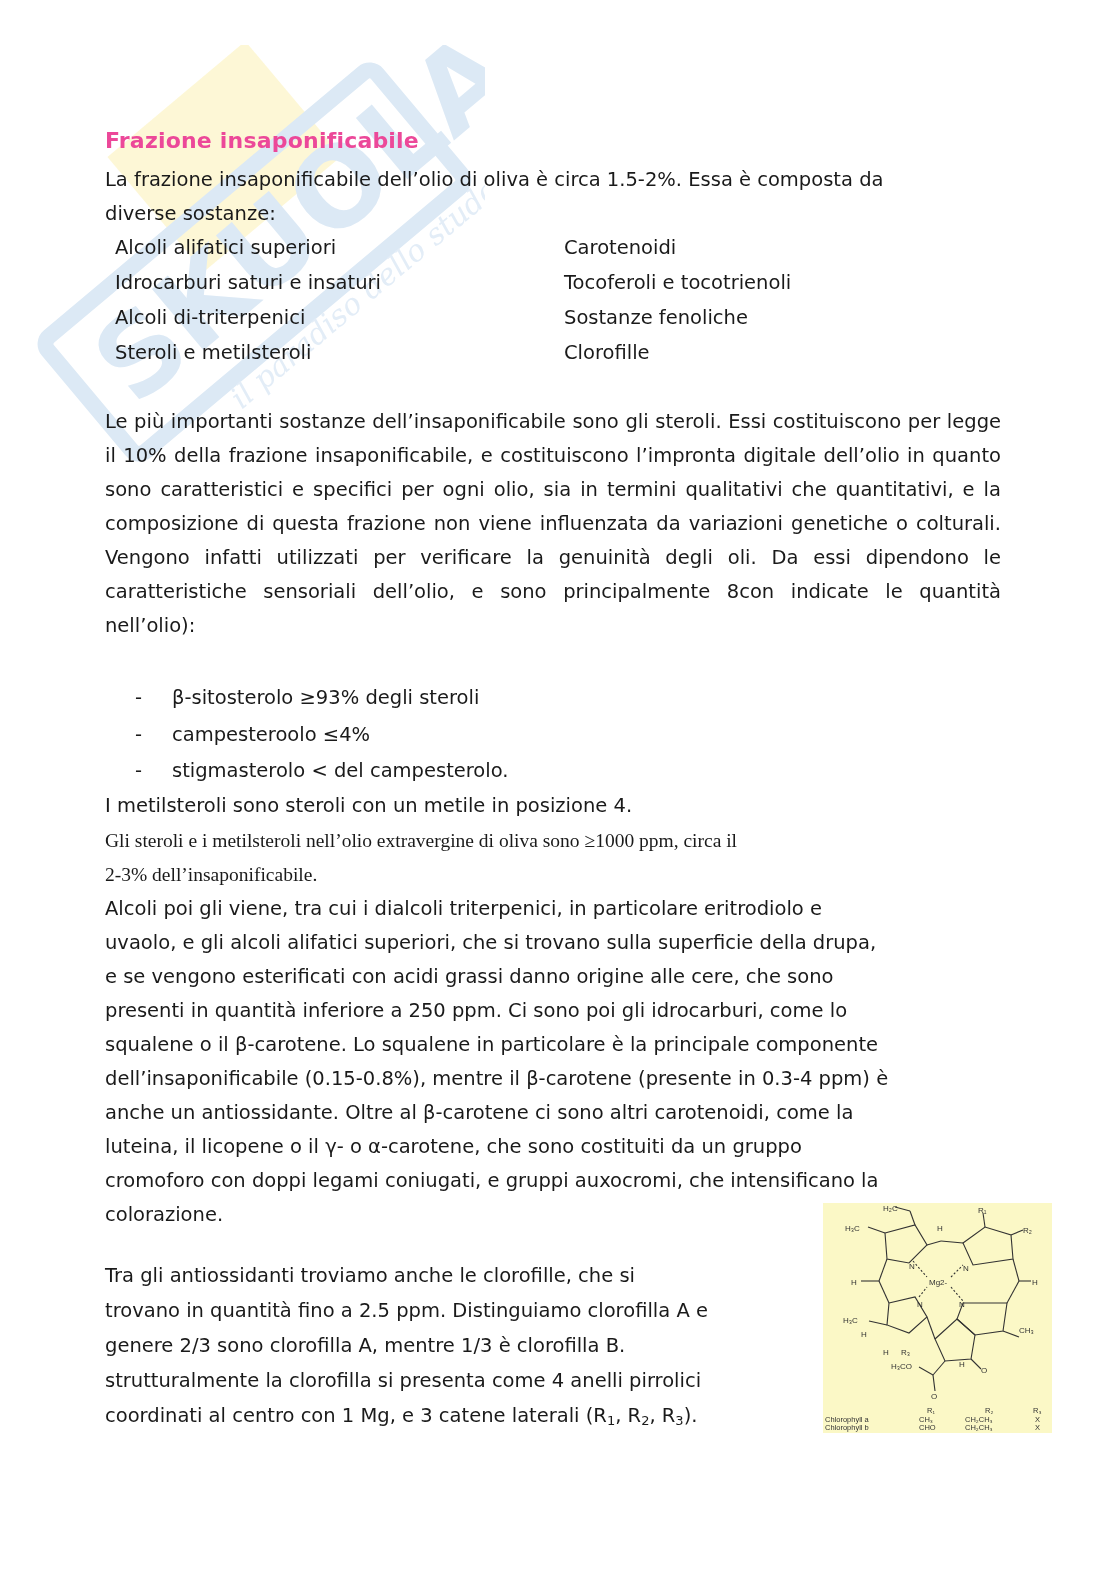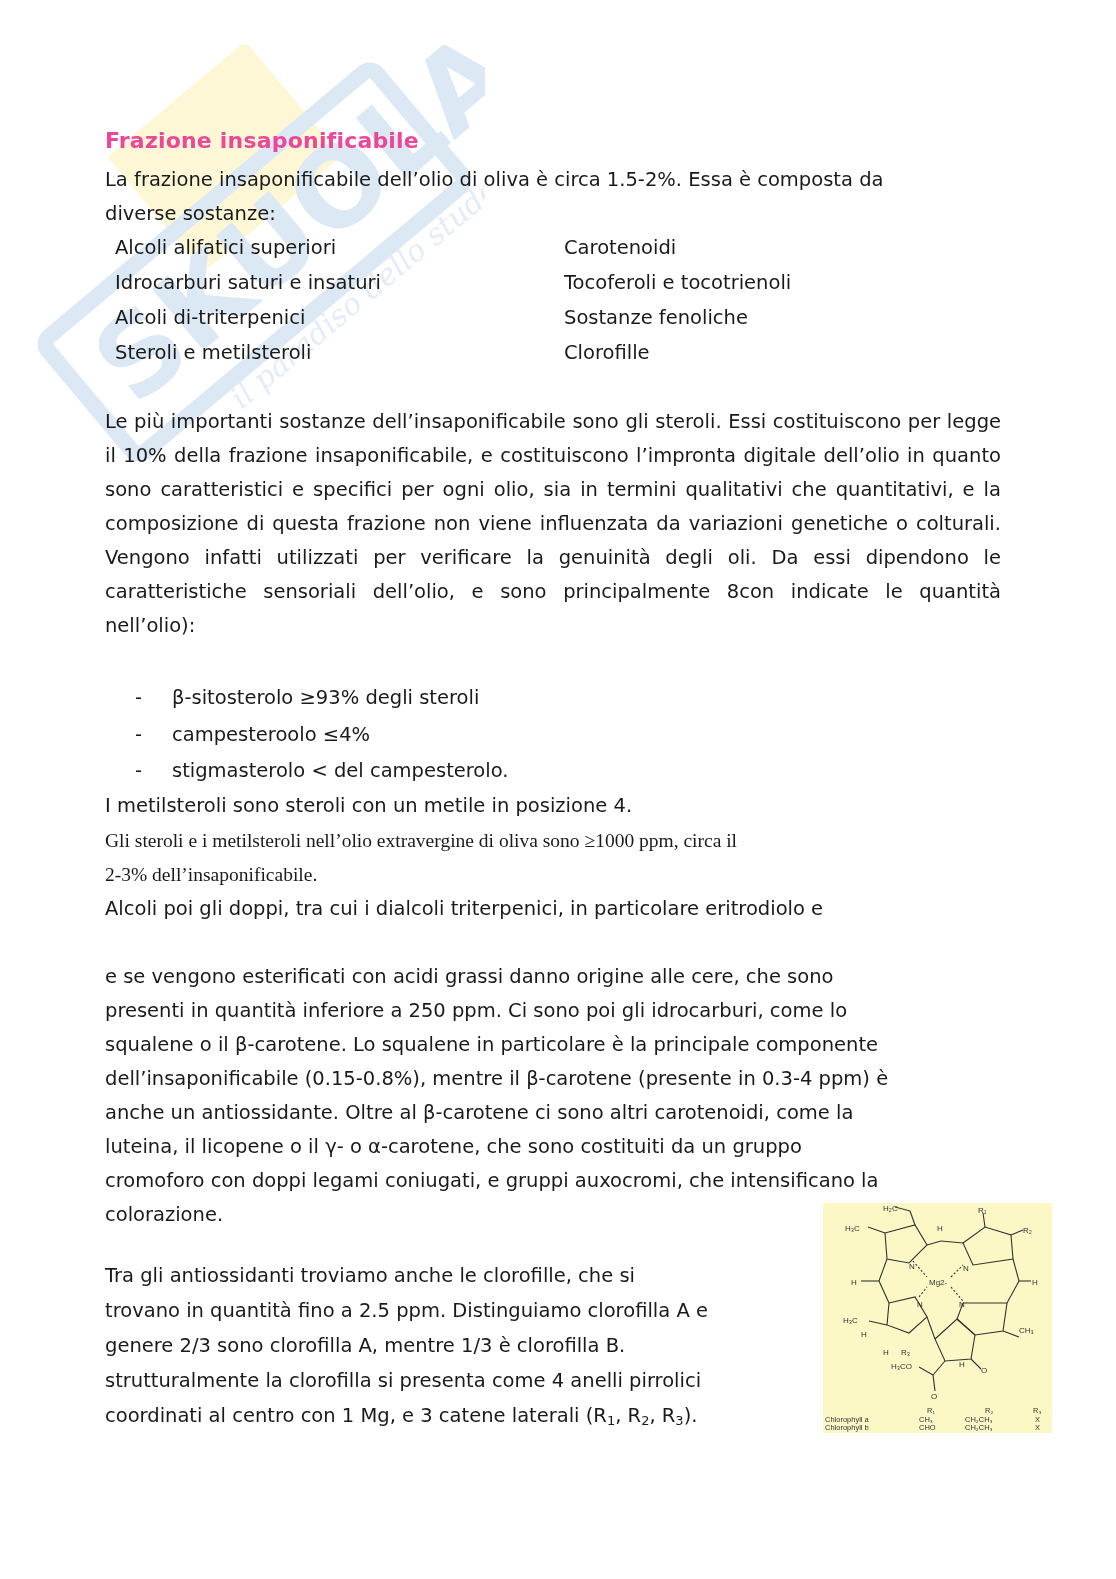--- a/index.html
+++ b/index.html
@@ -105,7 +105,7 @@
   </div>
 
   <div class="p alcoli">
-    <span>Alcoli poi gli </span><b>doppi</b><span>, tra cui i dialcoli triterpenici, in particolare eritrodiolo e</span><br>
+    <span>Alcoli poi gli </span><b>viene</b><span>, tra cui i dialcoli triterpenici, in particolare eritrodiolo e</span><br>
     <br>
     <span>e se vengono esterificati con acidi grassi danno origine alle cere, che sono</span><br>
     <span>presenti in quantità inferiore a 250 ppm. Ci sono poi gli </span><b>idrocarburi</b><span>, come lo</span><br>

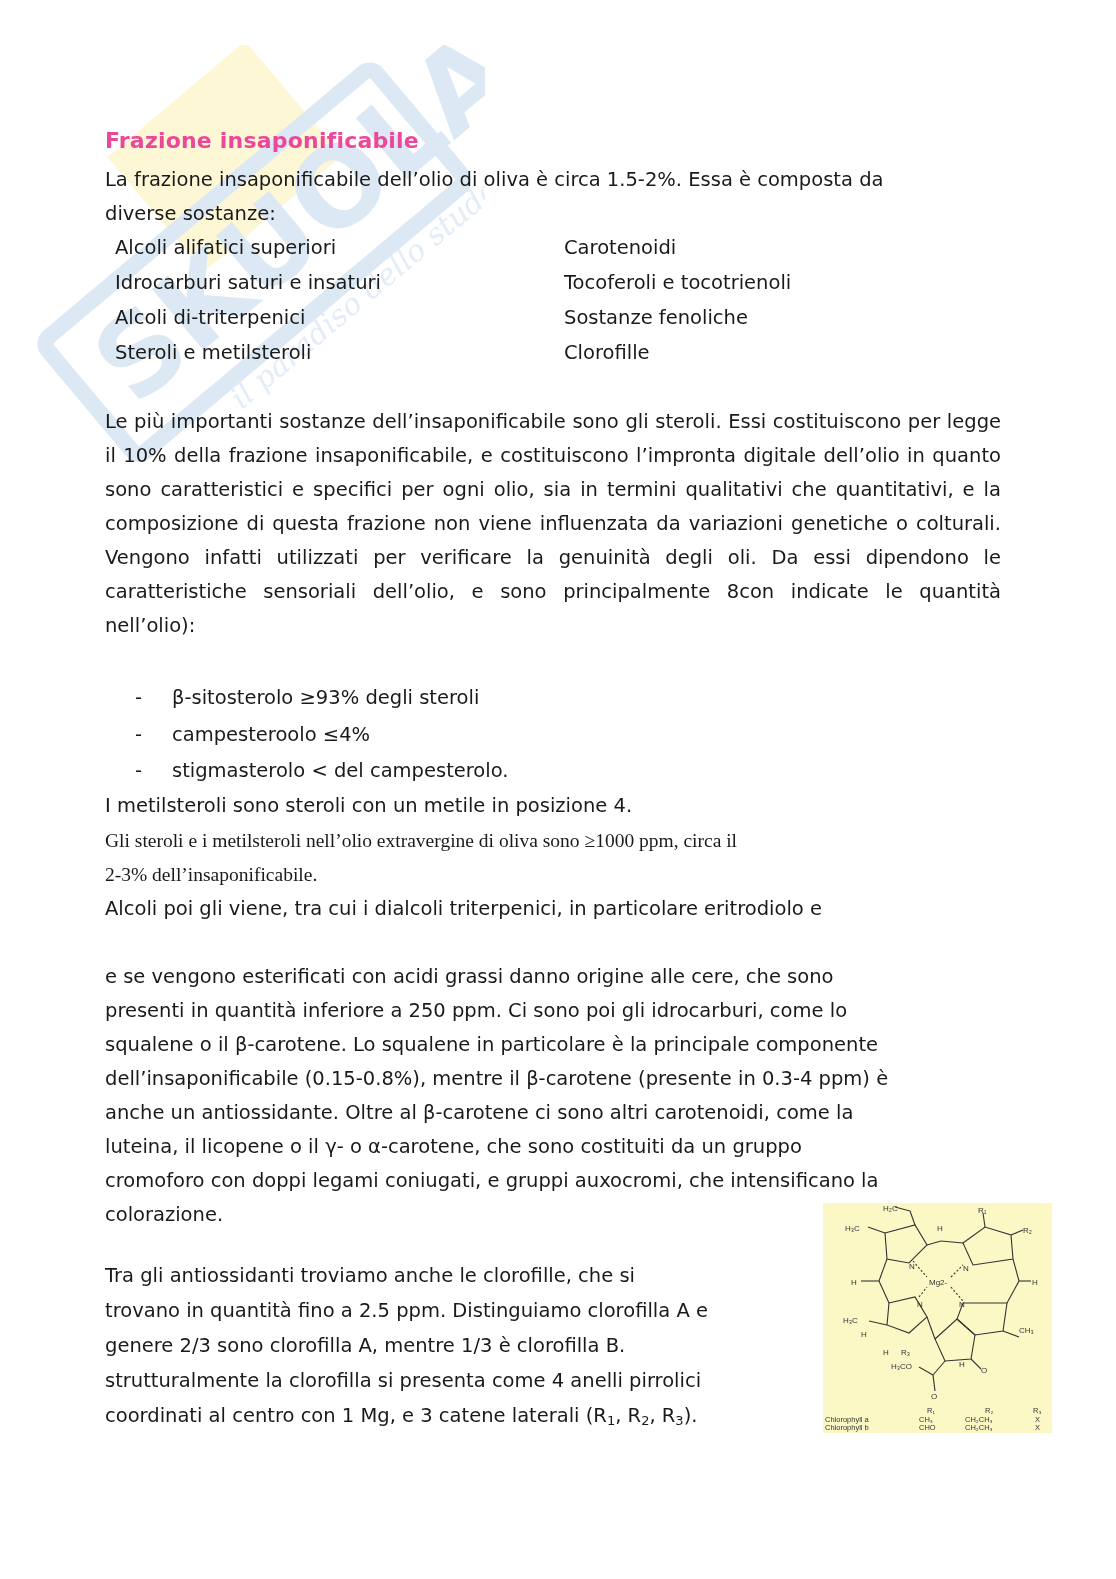--- a/index.html
+++ b/index.html
@@ -106,7 +106,7 @@
 
   <div class="p alcoli">
     <span>Alcoli poi gli </span><b>viene</b><span>, tra cui i dialcoli triterpenici, in particolare eritrodiolo e</span><br>
-    <br>
+    <span>uvaolo, e gli alcoli alifatici superiori, che si trovano sulla superficie della drupa,</span><br>
     <span>e se vengono esterificati con acidi grassi danno origine alle cere, che sono</span><br>
     <span>presenti in quantità inferiore a 250 ppm. Ci sono poi gli </span><b>idrocarburi</b><span>, come lo</span><br>
     <span>squalene o il β-carotene. Lo squalene in particolare è la principale componente</span><br>

